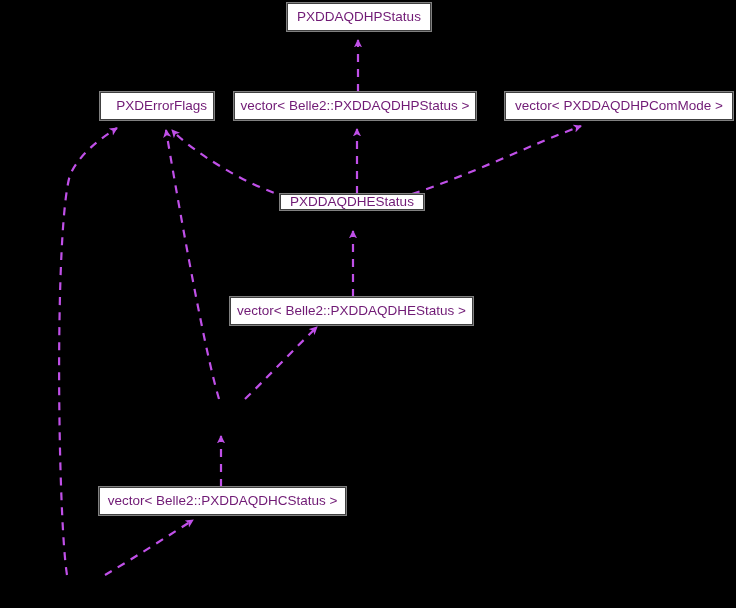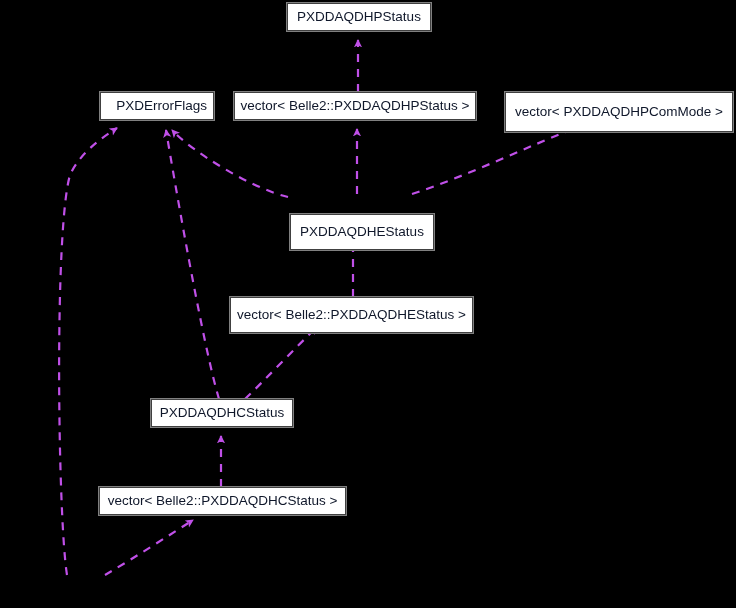--- a/index.html
+++ b/index.html
@@ -30,7 +30,7 @@
     background: #ffffff;
     border: 1px solid #404040;
     outline: 1px solid #808080;
-    color: #0f172a;
+    color: #701a75;
     font-size: 13.5px;
     line-height: 1;
     white-space: nowrap;

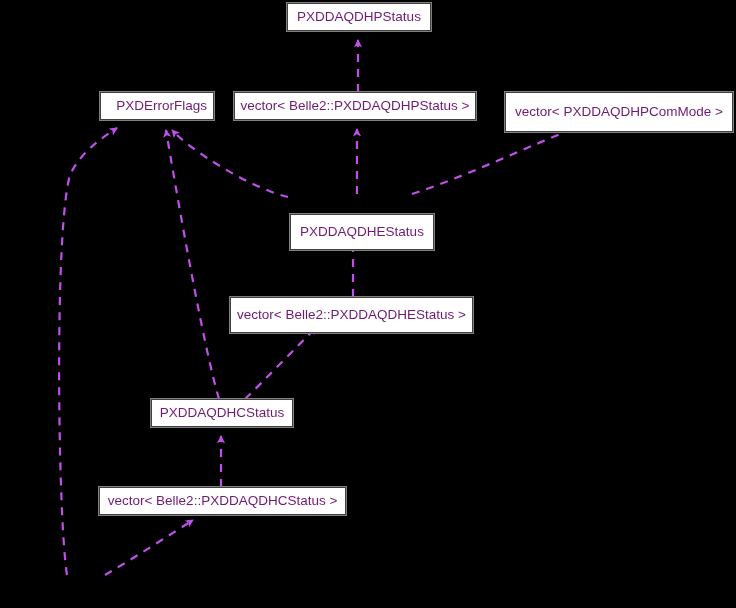--- a/index.html
+++ b/index.html
@@ -84,7 +84,7 @@
   <div class="node" style="left: 234px; top: 92px; width: 242px; height: 28px;">
     <span class="node-label">vector&lt; Belle2::PXDDAQDHPStatus &gt;</span>
   </div>
-  <div class="node" style="left: 505px; top: 92px; width: 228px; height: 40px;">
+  <div class="node" style="left: 505px; top: 92px; width: 228px; height: 28px;">
     <span class="node-label">vector&lt; PXDDAQDHPComMode &gt;</span>
   </div>
   <div class="node" style="left: 290px; top: 194px; width: 144px; height: 36px; margin-top: 20px;">

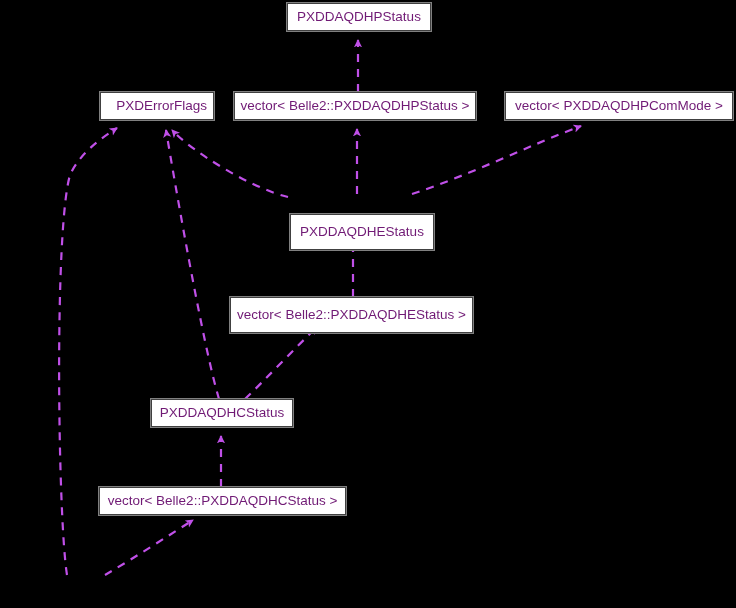--- a/index.html
+++ b/index.html
@@ -87,7 +87,7 @@
   <div class="node" style="left: 505px; top: 92px; width: 228px; height: 28px;">
     <span class="node-label">vector&lt; PXDDAQDHPComMode &gt;</span>
   </div>
-  <div class="node" style="left: 290px; top: 194px; width: 144px; height: 36px; margin-top: 20px;">
+  <div class="node" style="left: 280px; top: 194px; width: 144px; height: 16px;">
     <span class="node-label">PXDDAQDHEStatus</span>
   </div>
   <div class="node" style="left: 230px; top: 297px; width: 243px; height: 36px;">

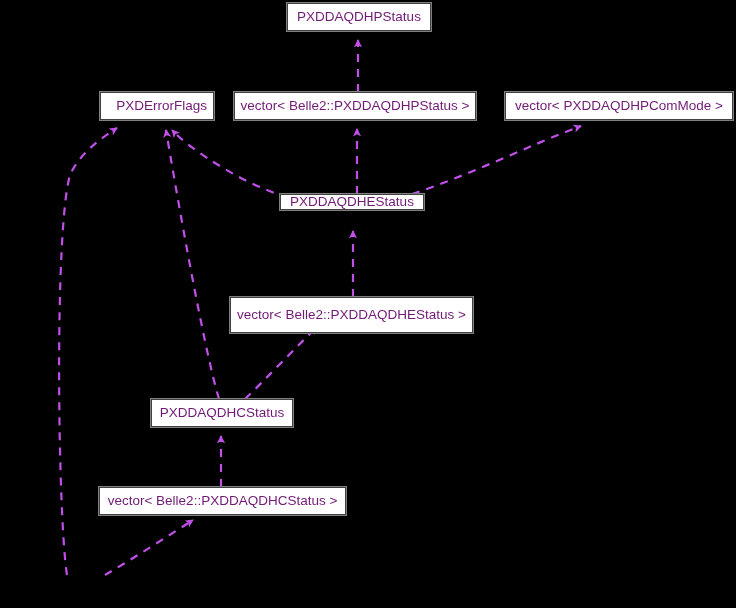--- a/index.html
+++ b/index.html
@@ -90,7 +90,7 @@
   <div class="node" style="left: 280px; top: 194px; width: 144px; height: 16px;">
     <span class="node-label">PXDDAQDHEStatus</span>
   </div>
-  <div class="node" style="left: 230px; top: 297px; width: 243px; height: 36px;">
+  <div class="node" style="left: 230px; top: 297px; width: 243px; height: 28px;">
     <span class="node-label">vector&lt; Belle2::PXDDAQDHEStatus &gt;</span>
   </div>
   <div class="node" style="left: 151px; top: 399px; width: 142px; height: 28px;">

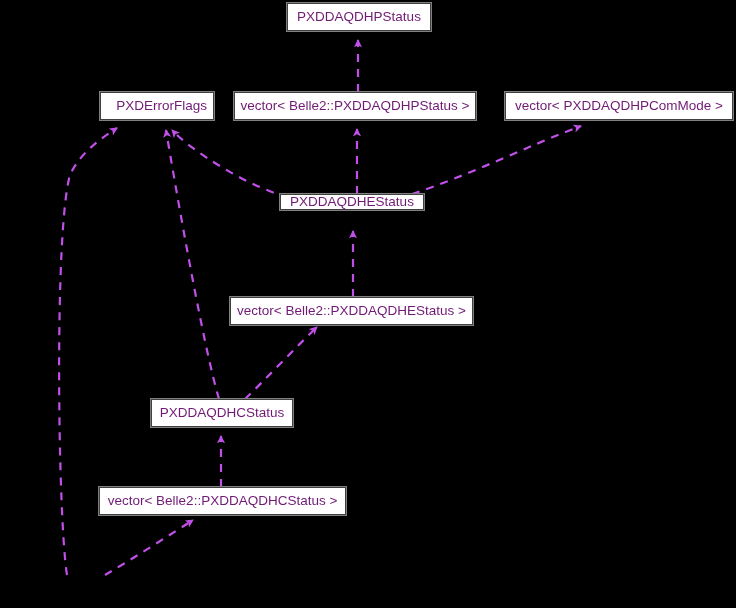--- a/index.html
+++ b/index.html
@@ -93,9 +93,6 @@
   <div class="node" style="left: 230px; top: 297px; width: 243px; height: 28px;">
     <span class="node-label">vector&lt; Belle2::PXDDAQDHEStatus &gt;</span>
   </div>
-  <div class="node" style="left: 151px; top: 399px; width: 142px; height: 28px;">
-    <span class="node-label">PXDDAQDHCStatus</span>
-  </div>
   <div class="node" style="left: 99px; top: 487px; width: 247px; height: 28px; text-align: right;">
     <span class="node-label">vector&lt; Belle2::PXDDAQDHCStatus &gt;</span>
   </div>

